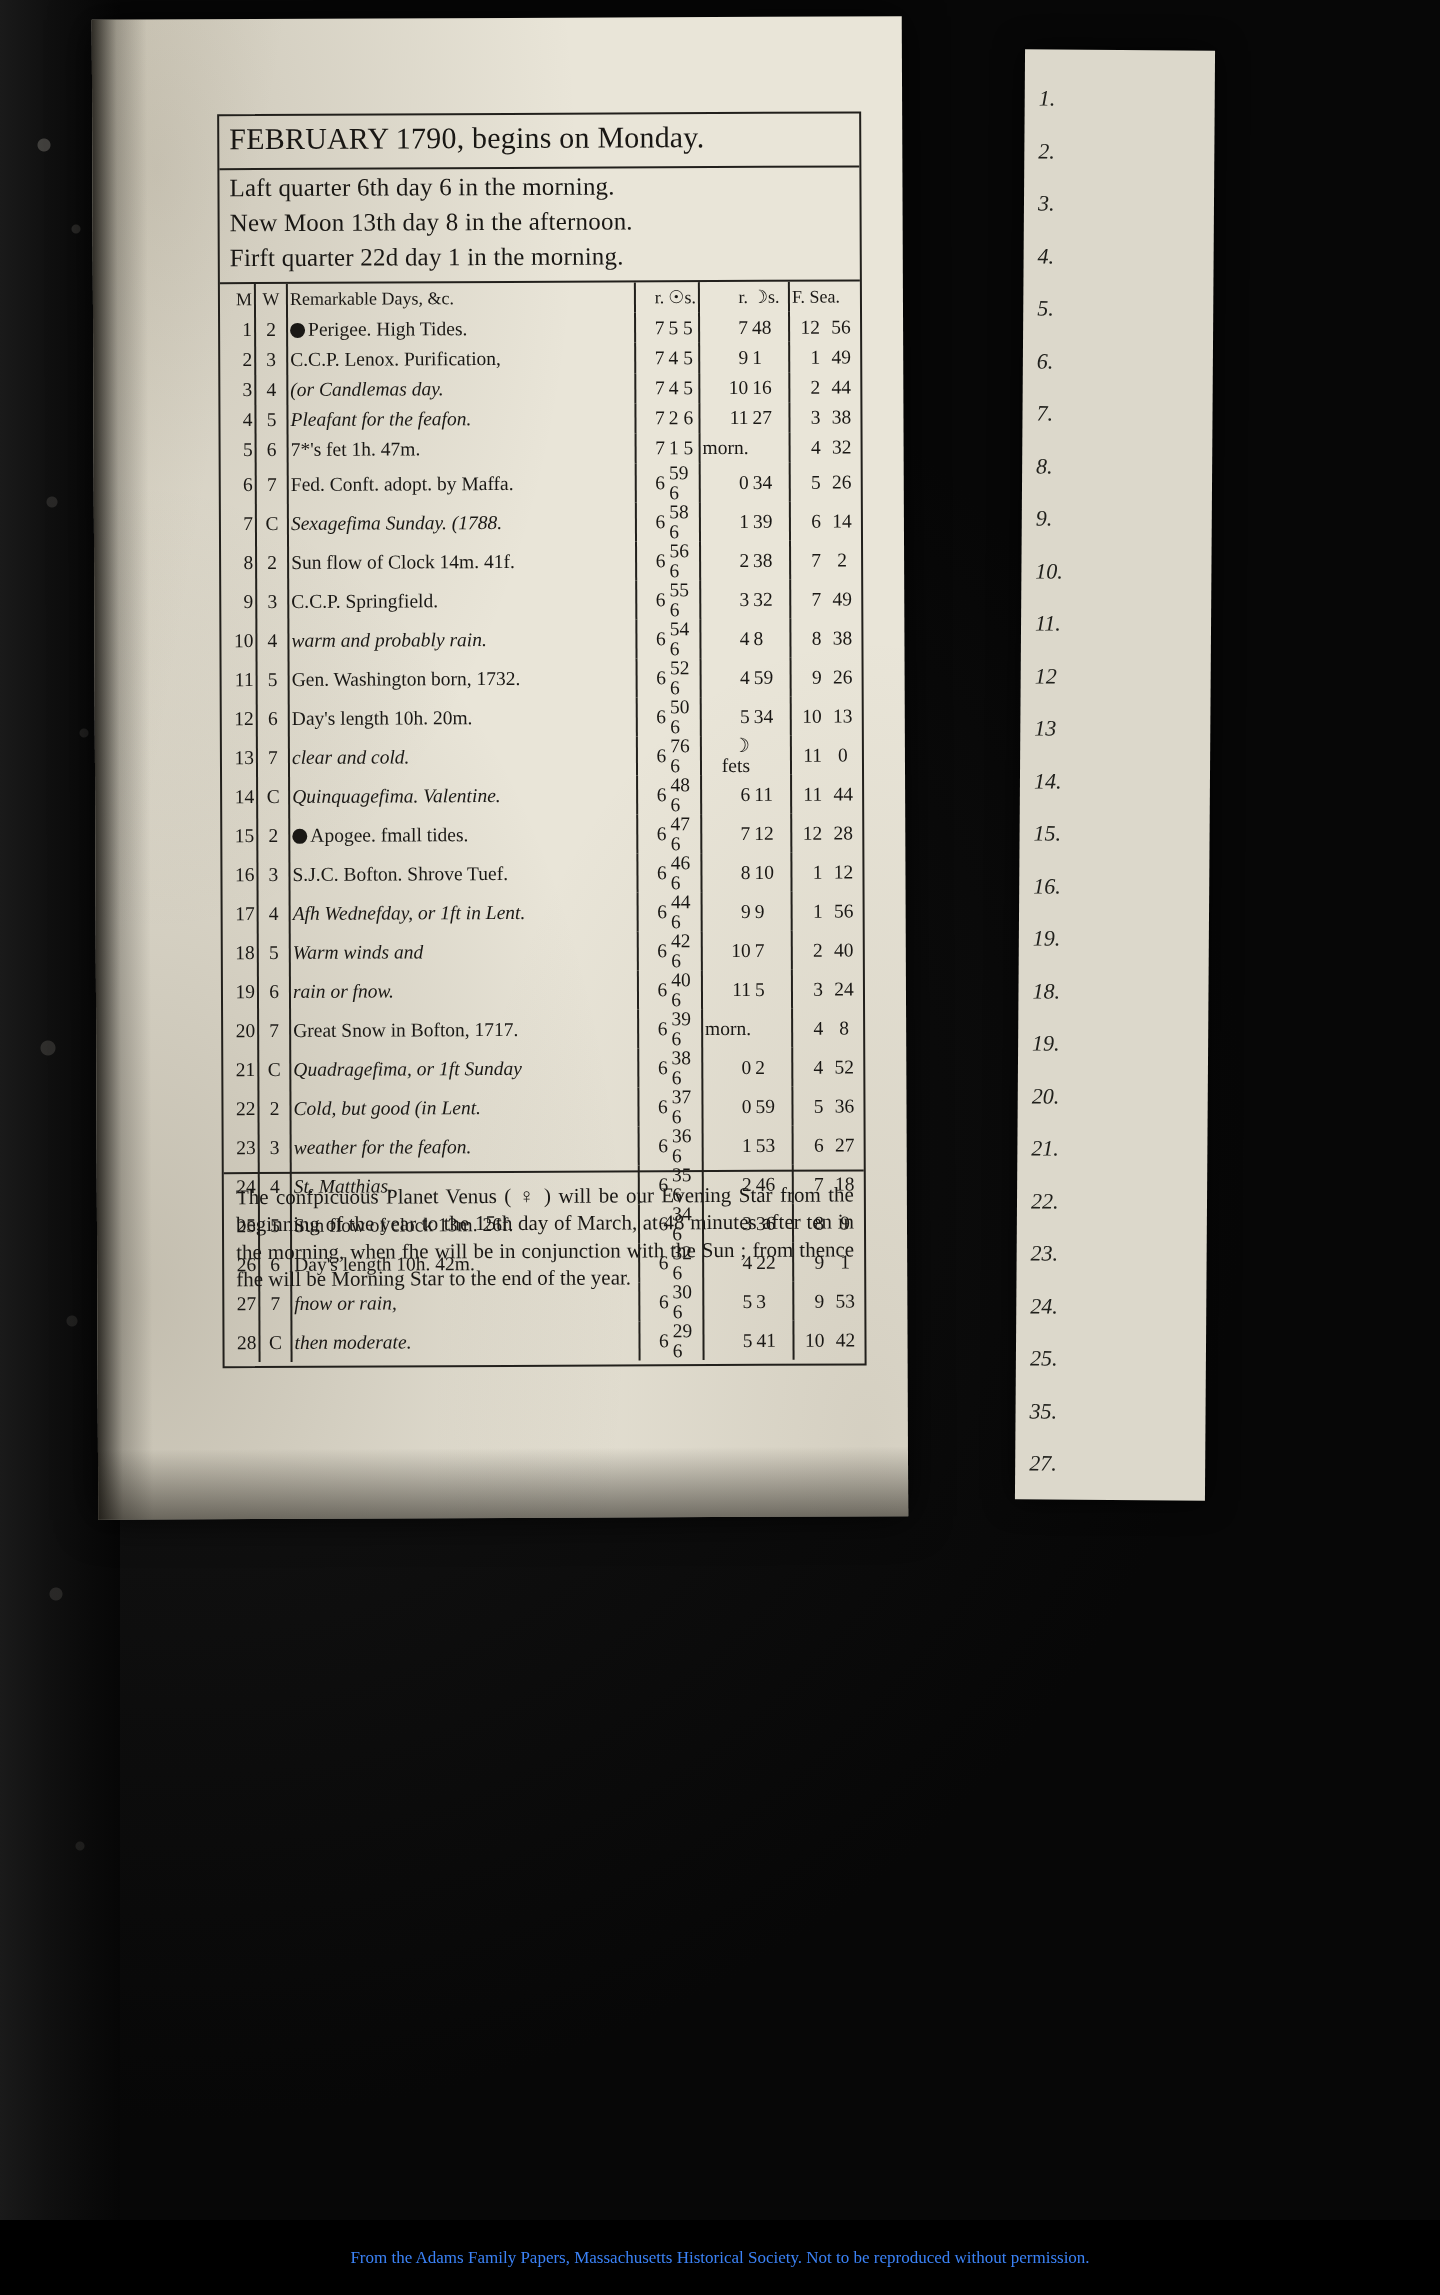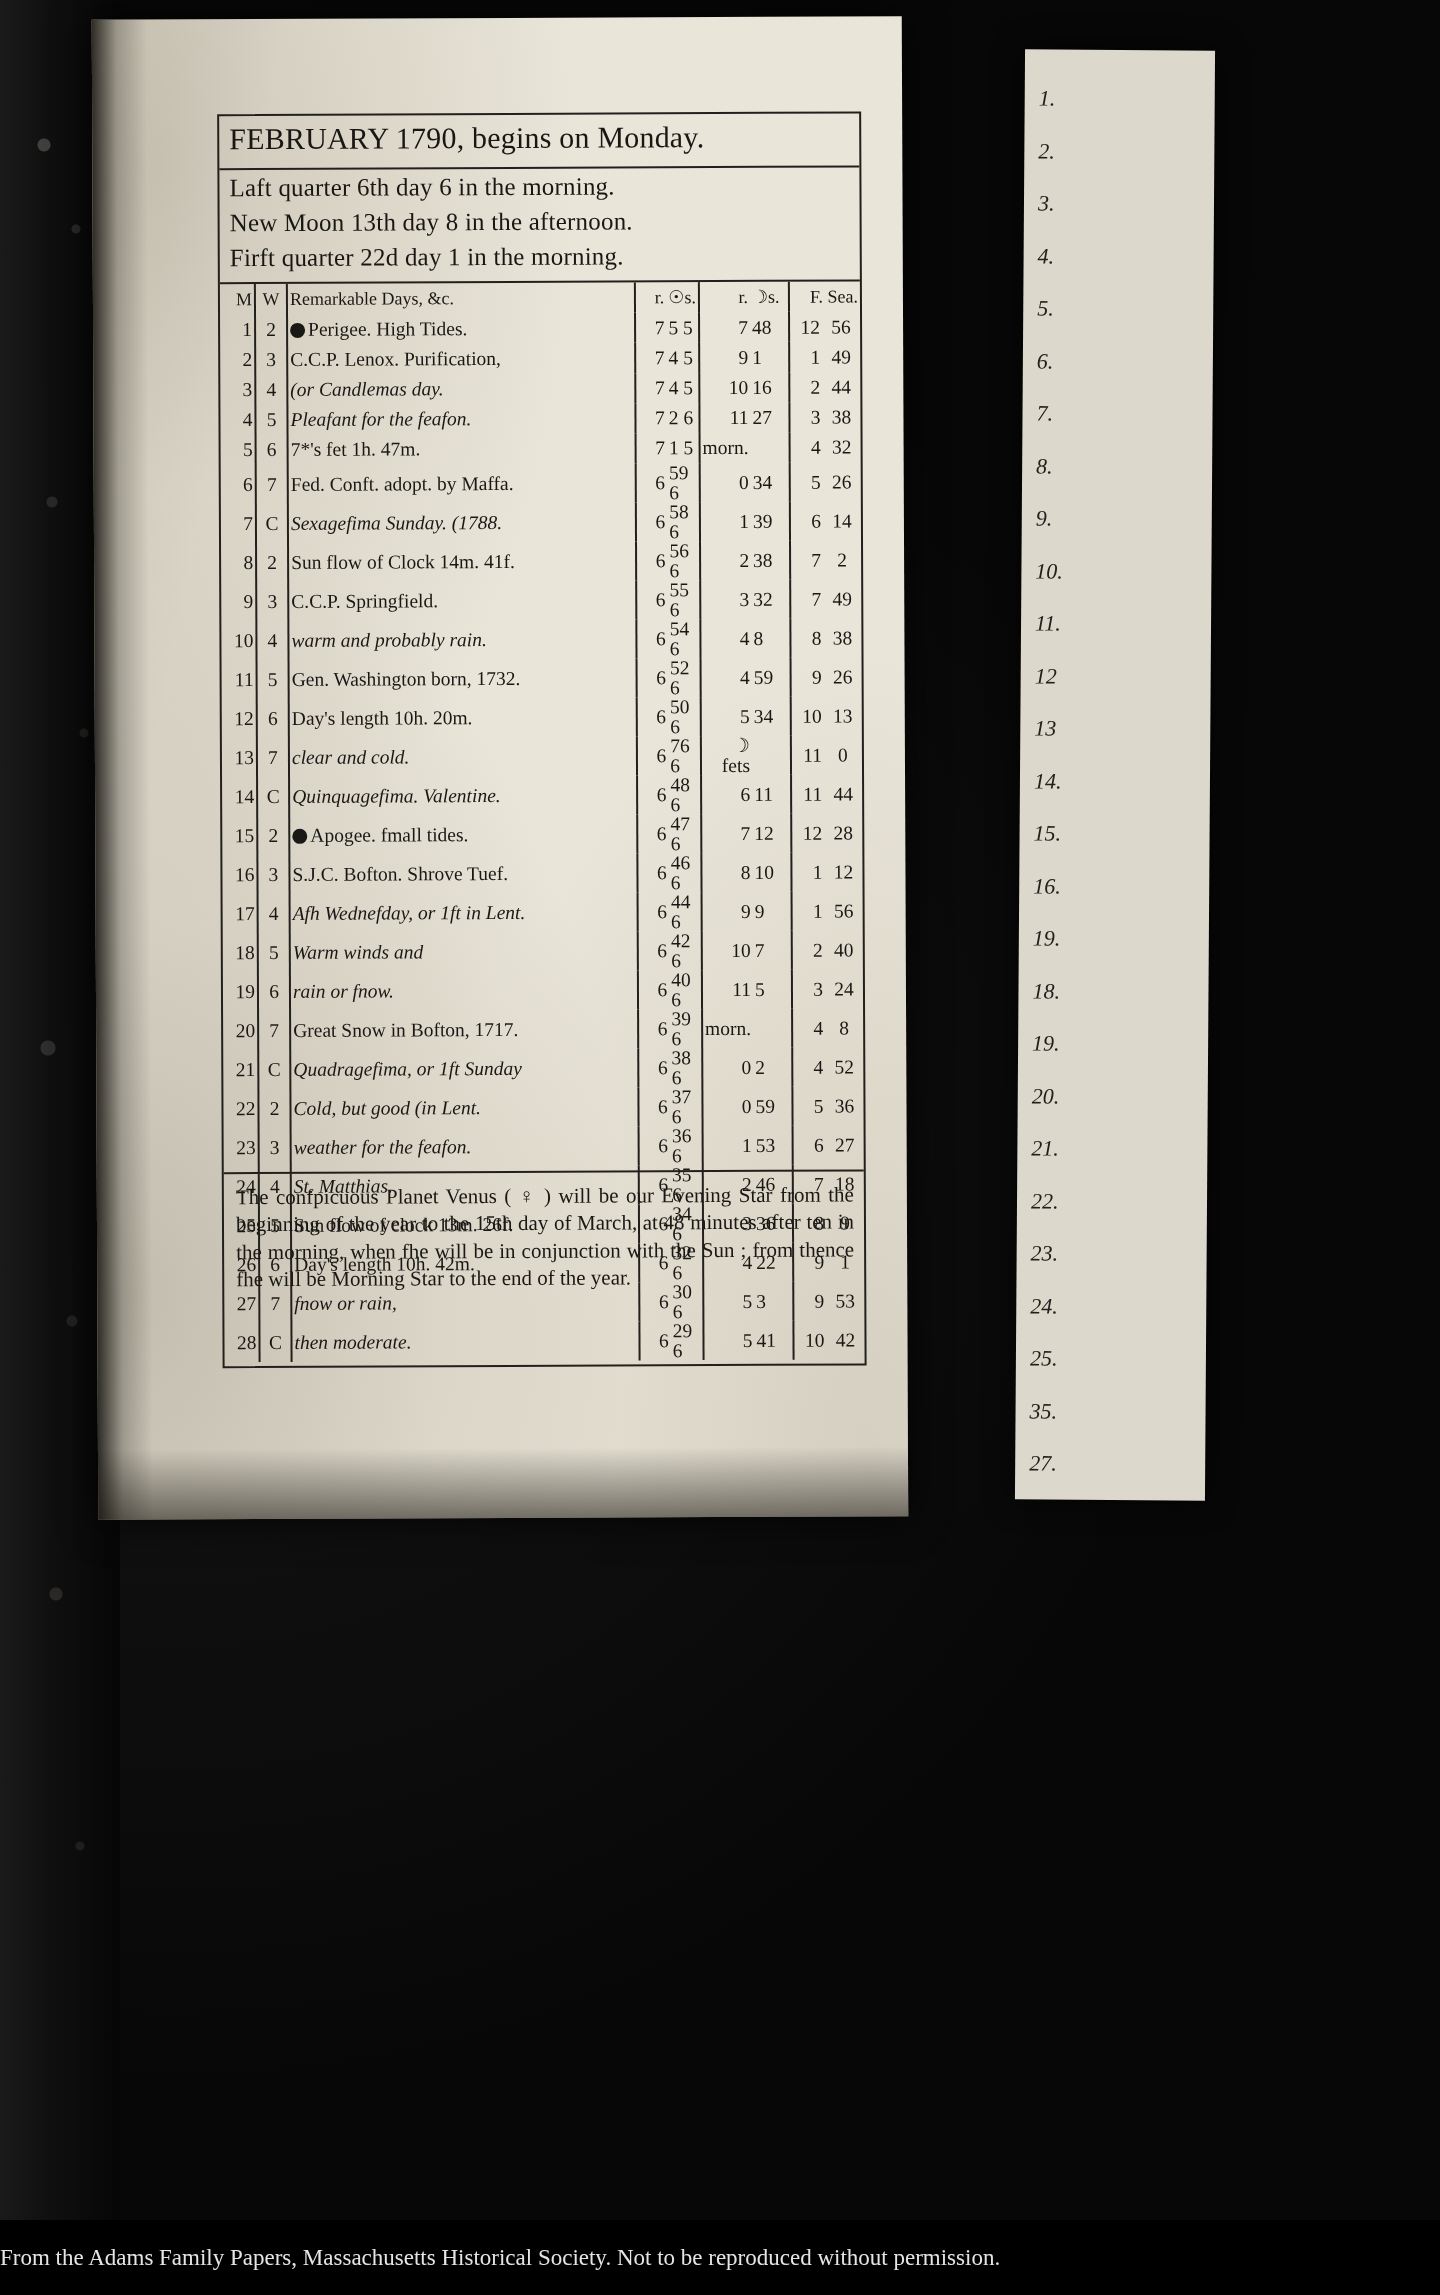--- a/index.html
+++ b/index.html
@@ -203,7 +203,7 @@
               <td class="colB"><span>☉</span><span>s.</span></td>
               <td class="colC">r.</td>
               <td class="colD"><span>☽</span><span>s.</span></td>
-              <td class="colE" colspan="2" style="text-align:right">F. Sea.</td>
+              <td class="colE" colspan="2" style="text-align:left">F. Sea.</td>
             </tr>
           </thead>
           <tbody id="cal-body">

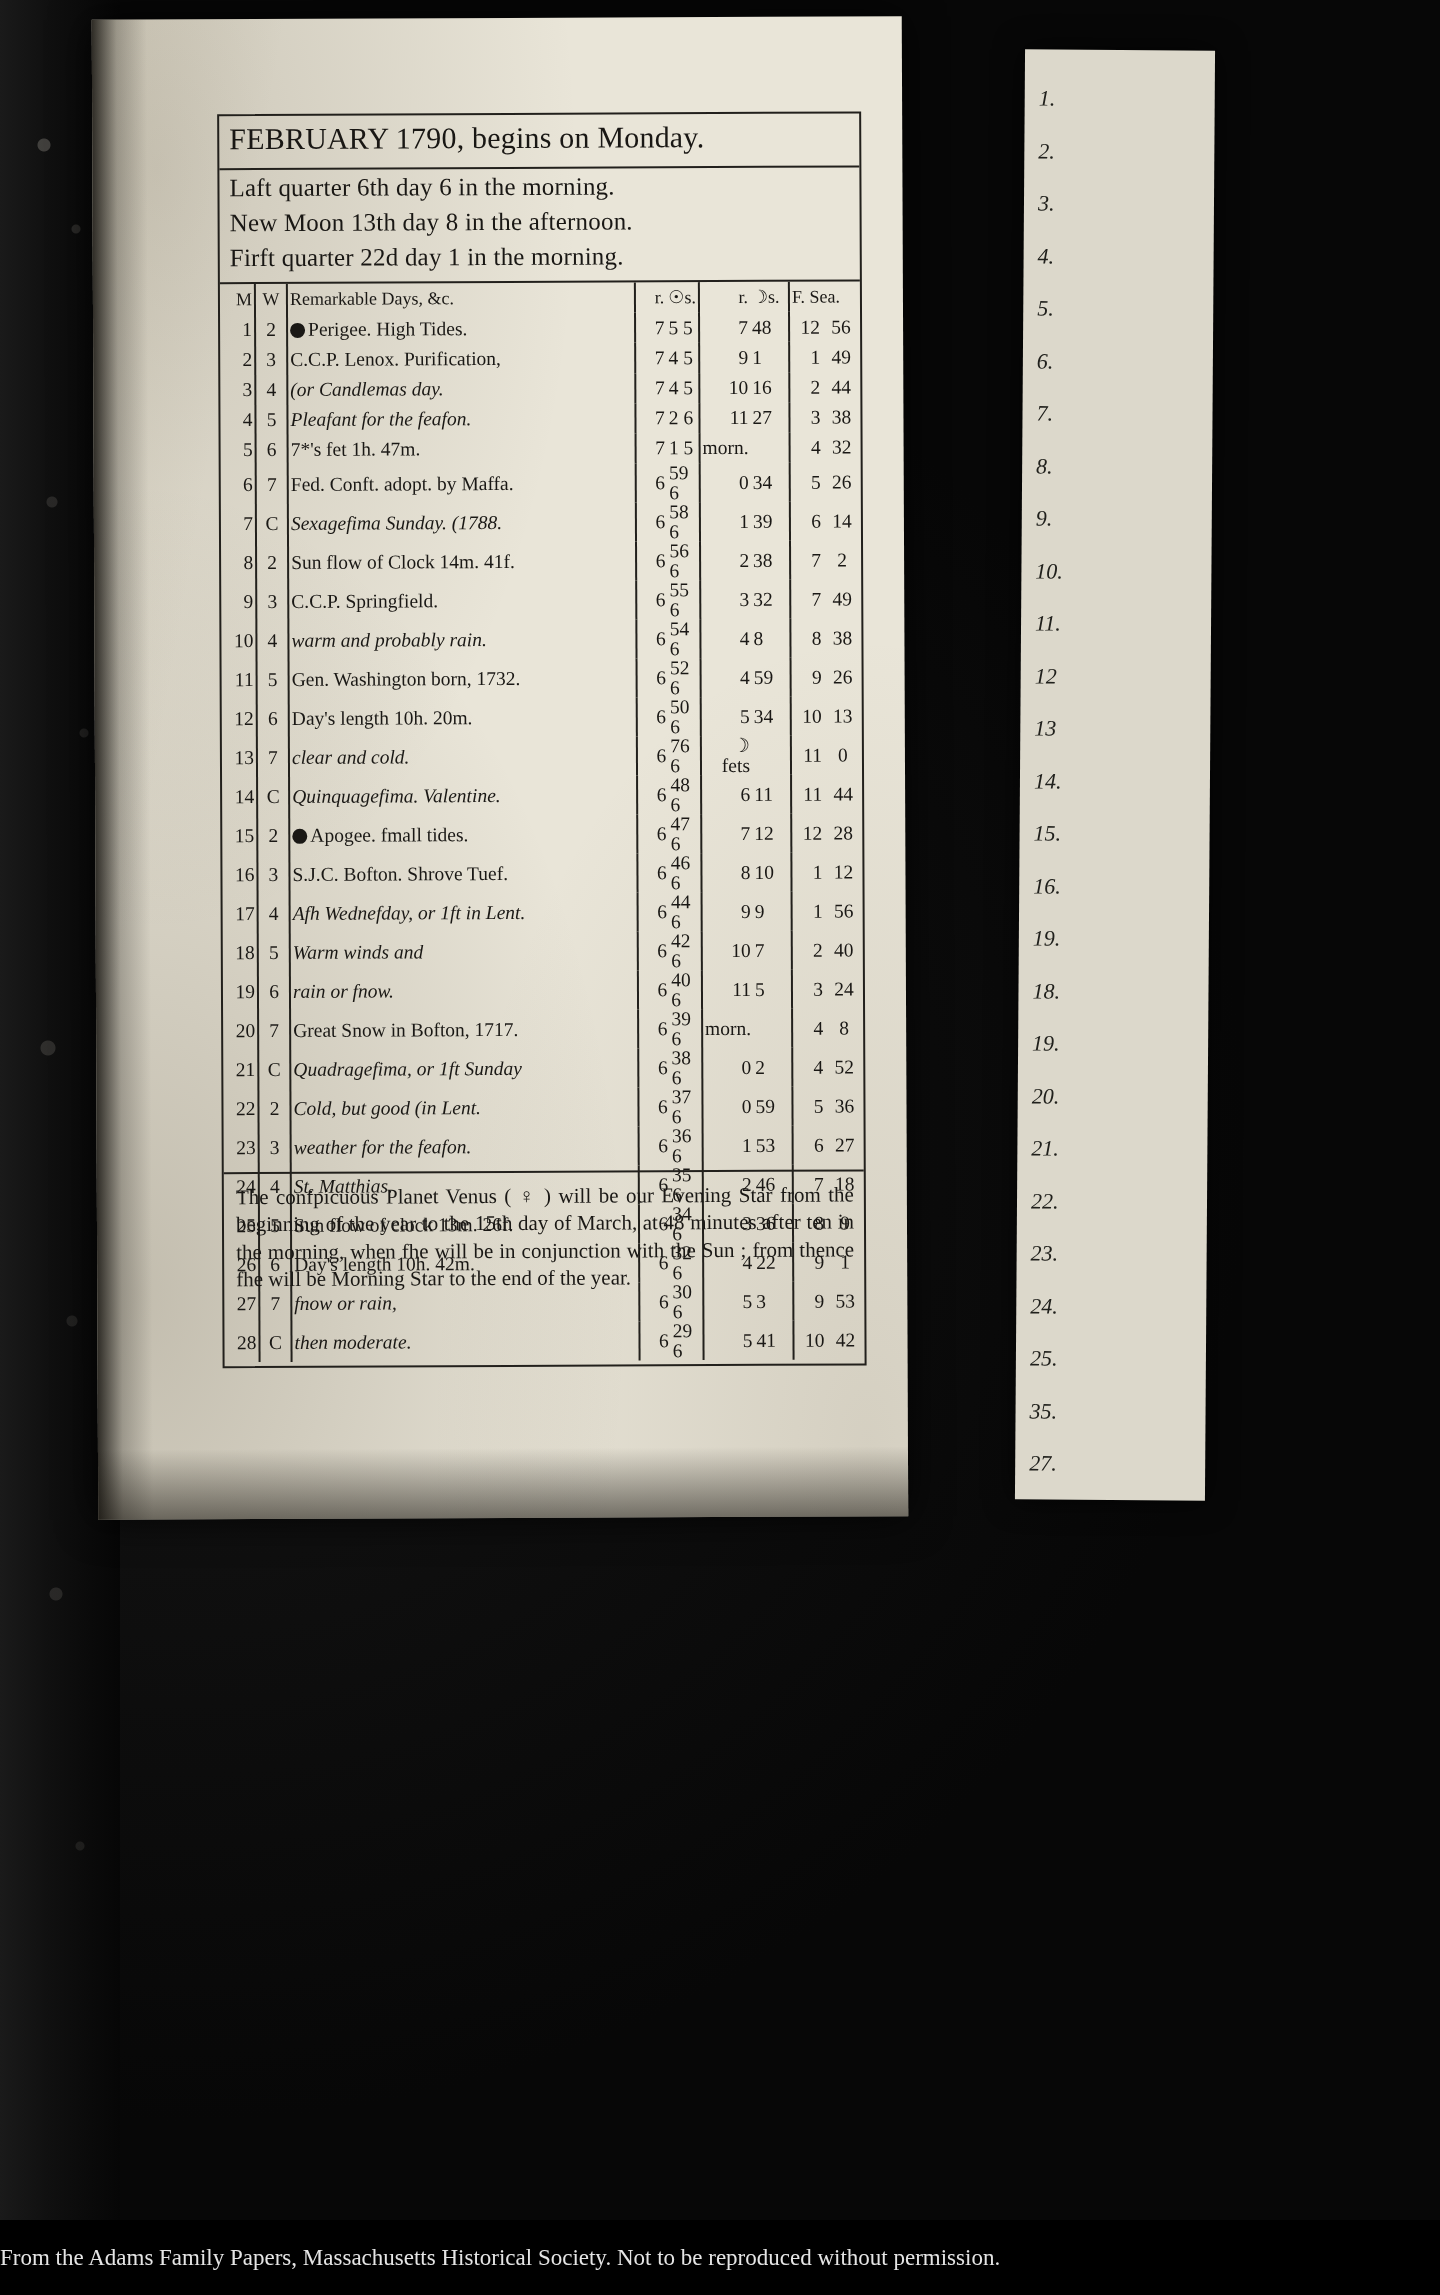--- a/index.html
+++ b/index.html
@@ -132,9 +132,9 @@
   
   #credit{
     position:absolute;left:0;bottom:0;width:100%;height:75px;
-    background:#000;color:#e5e5e5;
-    display:flex;align-items:center;
-    font-family:"Liberation Serif", serif;font-size:23px;
+    background:#000;color:#3b82f6;
+    display:flex;align-items:center;justify-content:center;
+    font-family:"Liberation Serif", serif;font-size:17px;
   }
   .moon-glyph{display:inline-block;width:15px;height:15px;border-radius:50%;
     background:#1a1815;vertical-align:-2px;margin-right:3px;}

